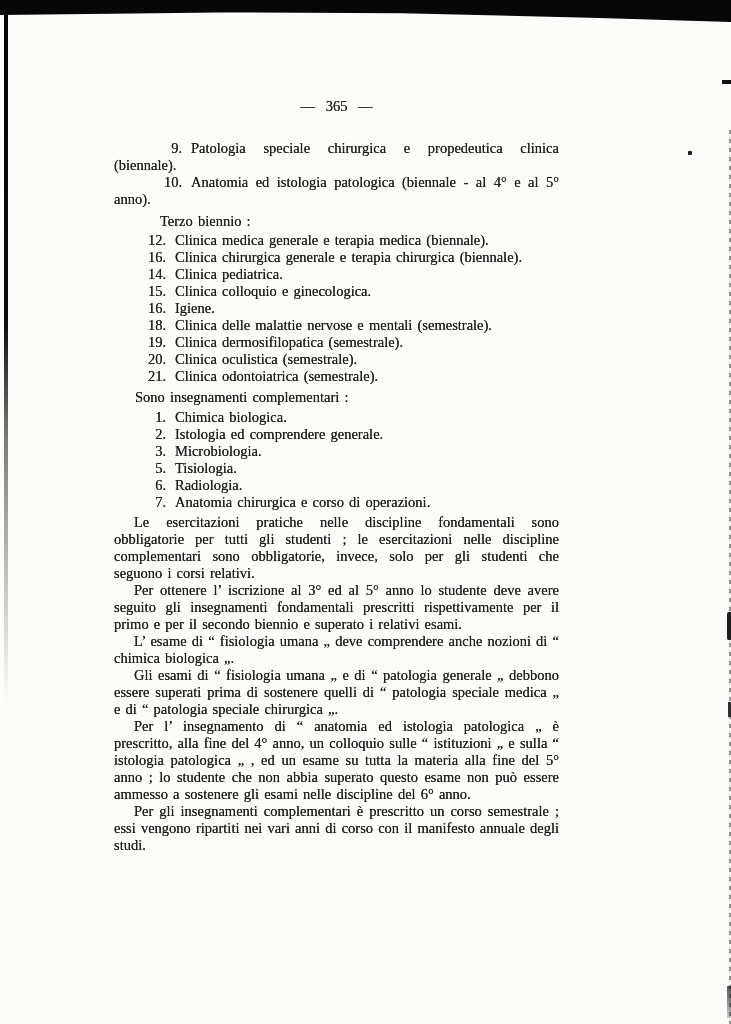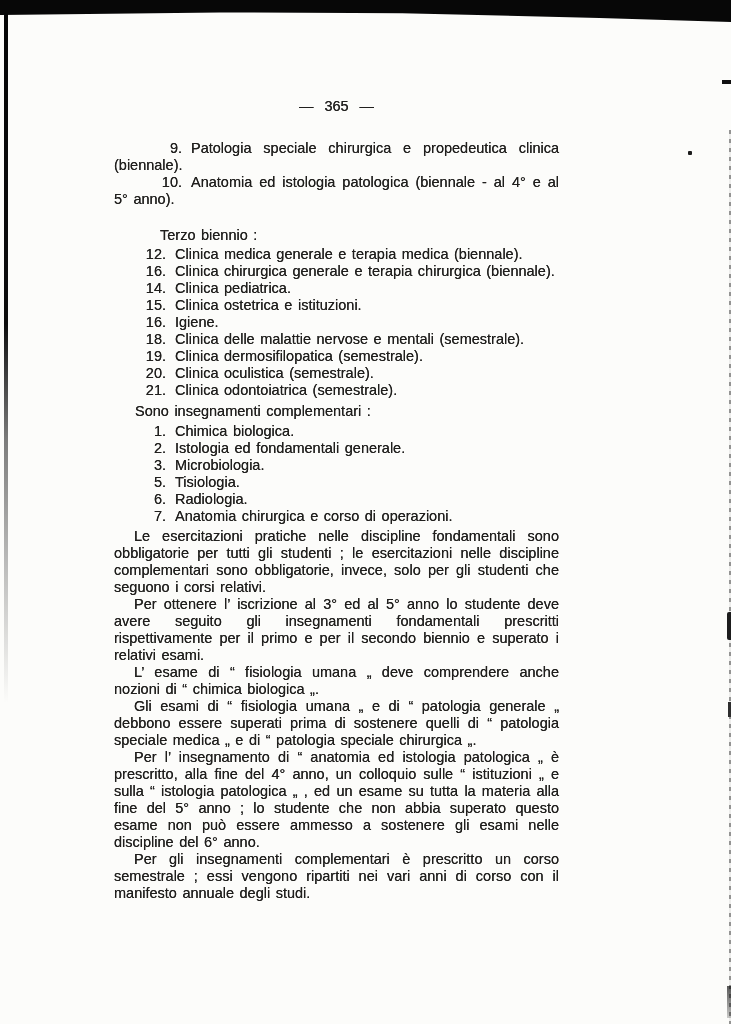--- a/index.html
+++ b/index.html
@@ -6,7 +6,7 @@
   .scan-page{
     position:relative;width:731px;height:1024px;margin:0 auto;
     background:#fcfcfa;overflow:hidden;
-    font-family:Liberation Sans, sans-serif;
+    font-family:Liberation Serif, serif;
   }
   
   .scan-top{

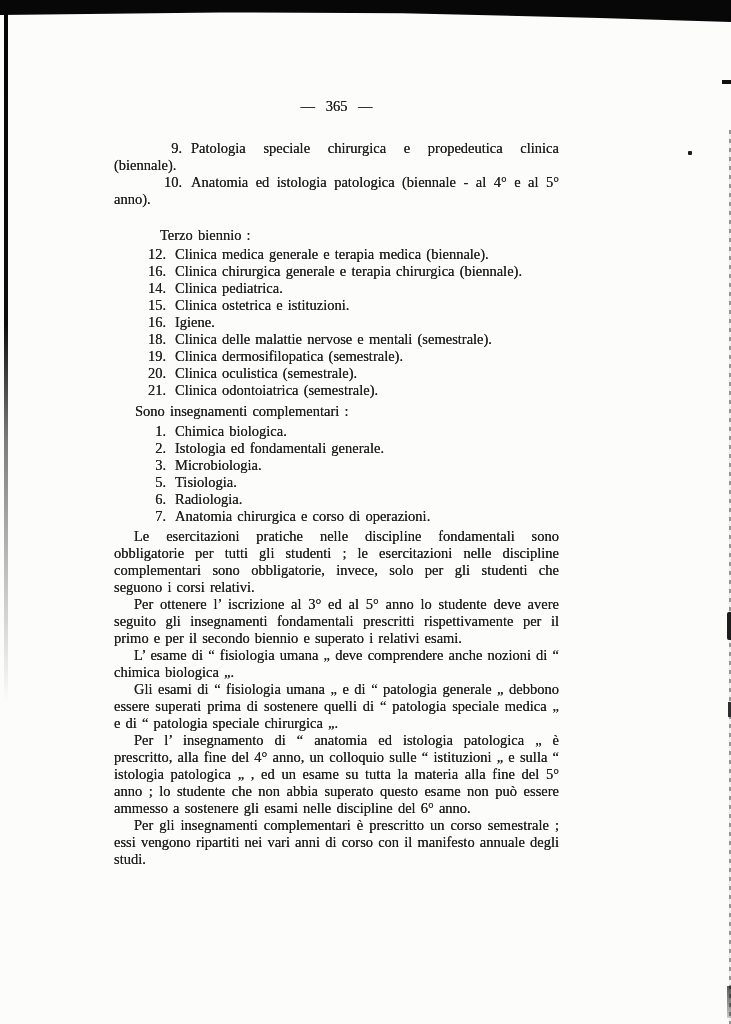--- a/index.html
+++ b/index.html
@@ -38,7 +38,7 @@
   .li{text-indent:44px;}
   .li2{text-indent:28px;}
   .num{display:inline-block;min-width:24px;text-align:right;margin-right:9px;text-indent:0;}
-  .subhead{margin-top:19px;margin-bottom:2px;text-indent:46px;}
+  .subhead{margin-top:5px;margin-bottom:2px;text-indent:46px;}
   .subhead2{margin-top:4px;margin-bottom:3px;text-indent:21px;}
   .paras{margin-top:3px;}
   .para{text-indent:20px;}

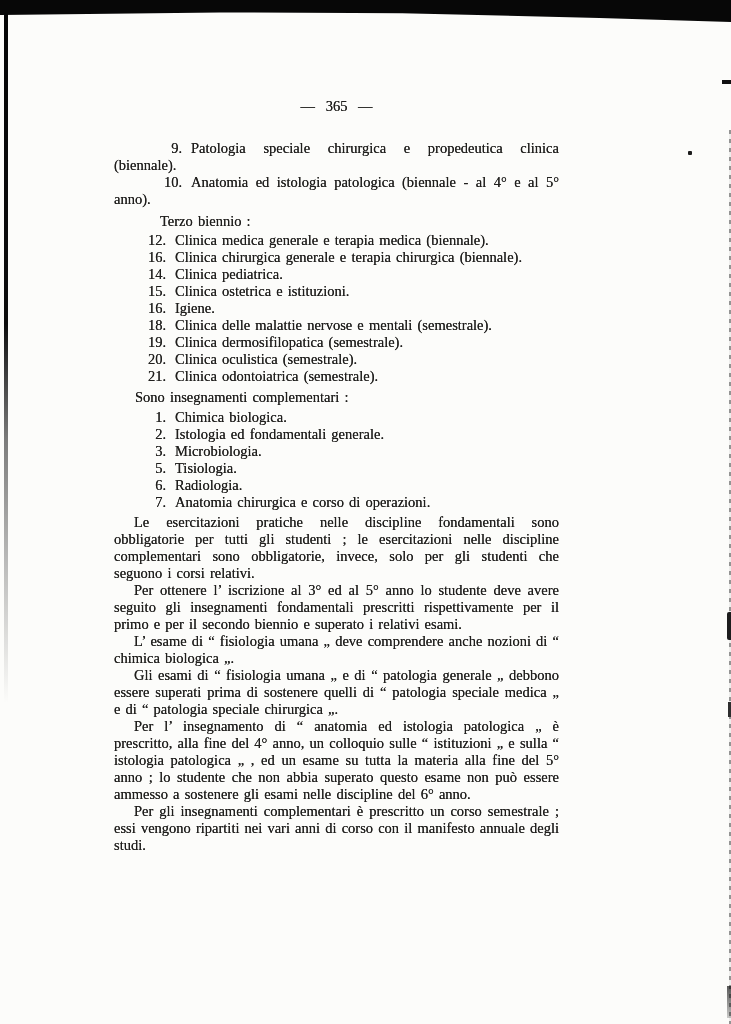--- a/index.html
+++ b/index.html
@@ -69,7 +69,7 @@
     <p class="li2"><span class="num">12.</span><span>Clinica medica generale e terapia medica (biennale).</span></p>
     <p class="li2"><span class="num">16.</span><span>Clinica chirurgica generale e terapia chirurgica (biennale).</span></p>
     <p class="li2"><span class="num">14.</span><span>Clinica pediatrica.</span></p>
-    <p class="li2"><span class="num">15.</span><span>Clinica ostetrica e istituzioni.</span></p>
+    <p class="li2"><span class="num">15.</span><span>Clinica colloquio e ginecologica.</span></p>
     <p class="li2"><span class="num">16.</span><span>Igiene.</span></p>
     <p class="li2"><span class="num">18.</span><span>Clinica delle malattie nervose e mentali (semestrale).</span></p>
     <p class="li2"><span class="num">19.</span><span>Clinica dermosifilopatica (semestrale).</span></p>

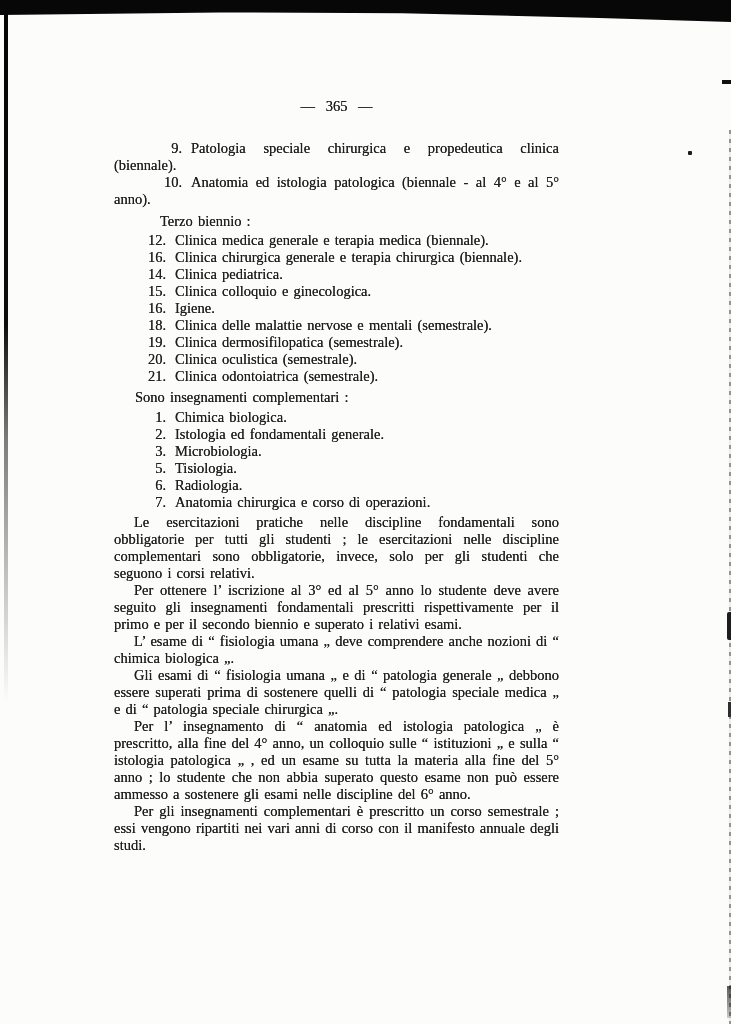--- a/index.html
+++ b/index.html
@@ -79,7 +79,7 @@
     <p class="subhead2">Sono insegnamenti complementari :</p>
 
     <p class="li2"><span class="num">1.</span><span>Chimica biologica.</span></p>
-    <p class="li2"><span class="num">2.</span><span>Istologia ed fondamentali generale.</span></p>
+    <p class="li2"><span class="num">2.</span><span>Istologia ed comprendere generale.</span></p>
     <p class="li2"><span class="num">3.</span><span>Microbiologia.</span></p>
     <p class="li2"><span class="num">5.</span><span>Tisiologia.</span></p>
     <p class="li2"><span class="num">6.</span><span>Radiologia.</span></p>

